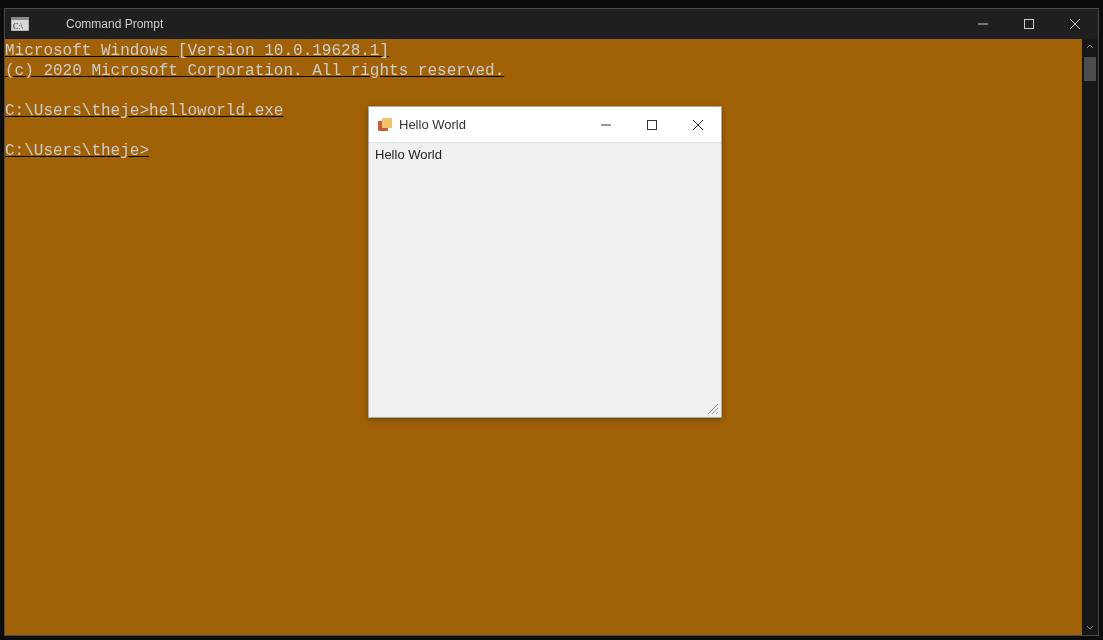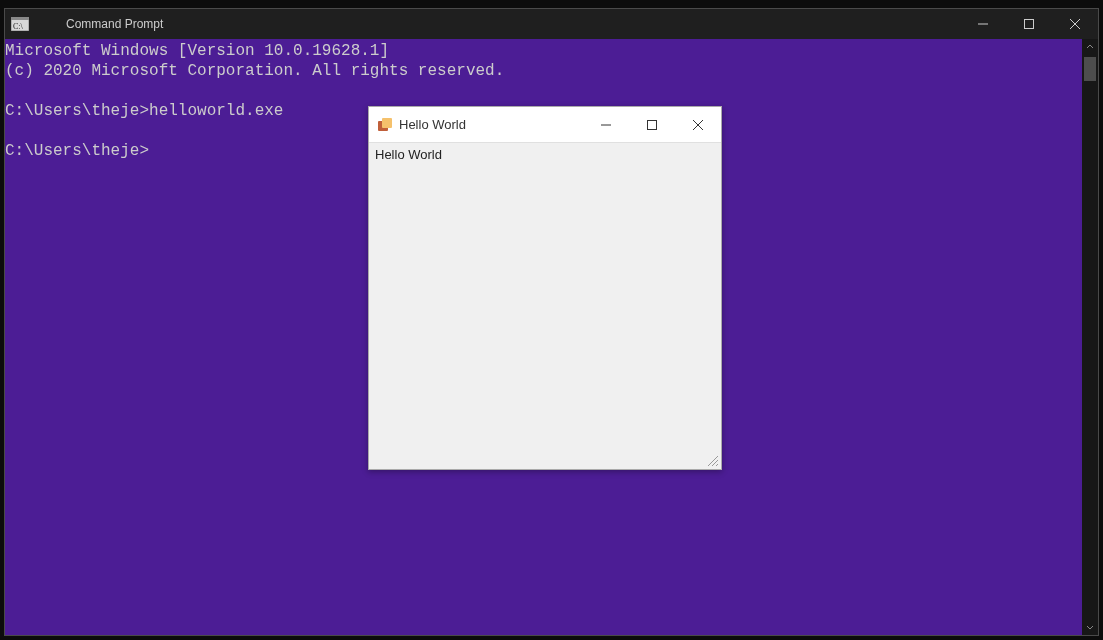--- a/index.html
+++ b/index.html
@@ -56,7 +56,8 @@
       position: relative;
       width: 100%;
       height: calc(100% - 30px);
-      background: #4c1d95;
+      background: #a16207;
+      text-decoration: underline;
     }
     .cmd-content {
       padding: 2px 0 0 0;

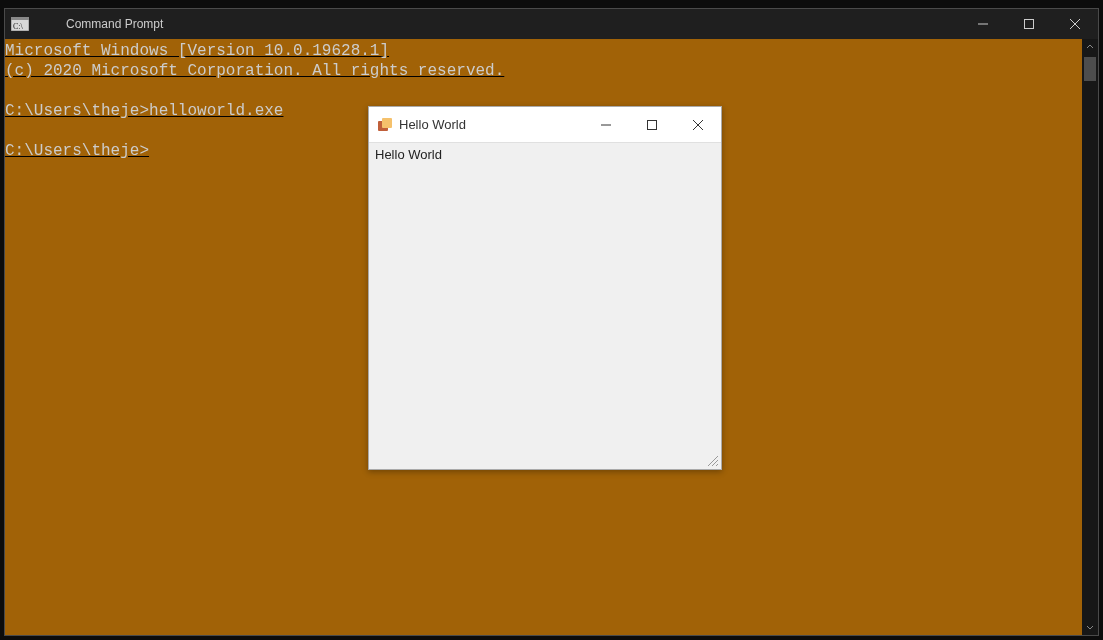--- a/index.html
+++ b/index.html
@@ -97,7 +97,7 @@
       left: 368px;
       top: 106px;
       width: 354px;
-      height: 364px;
+      height: 312px;
       background: #15803d;
       border: 1px solid #aaaaaa;
       box-shadow: 0 2px 6px rgba(0,0,0,0.3);

